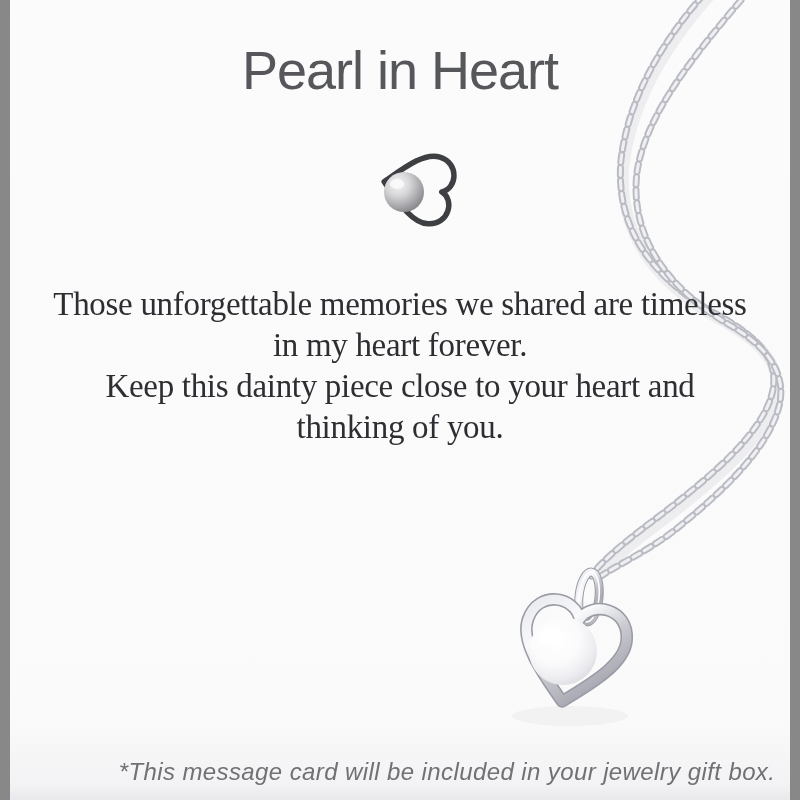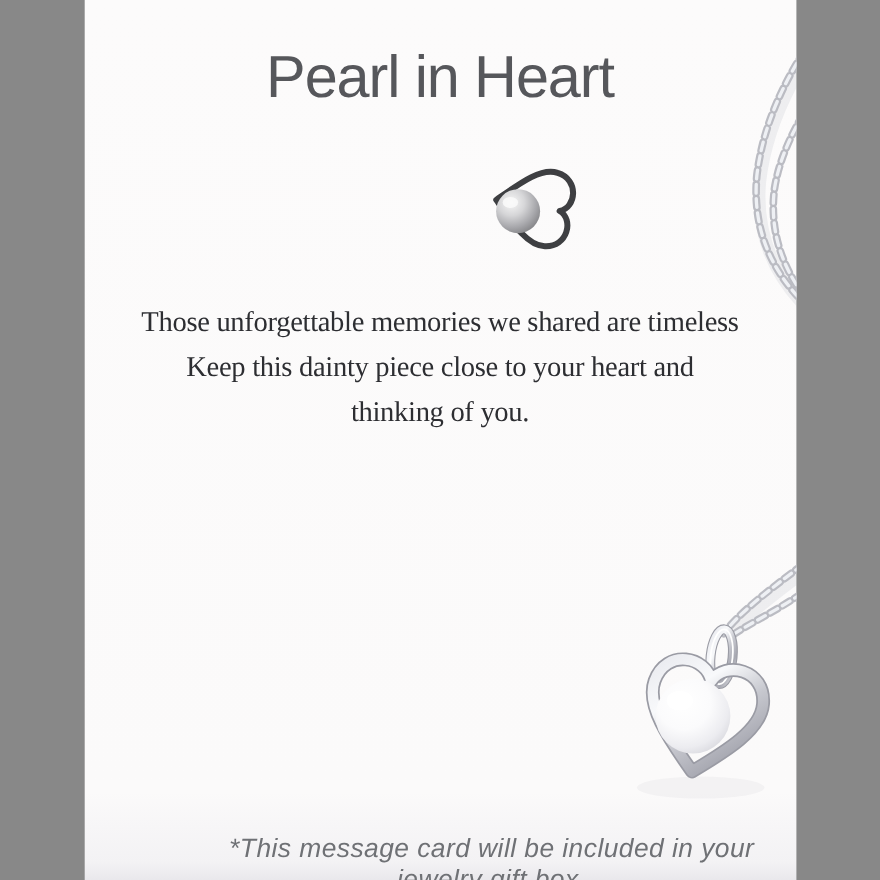--- a/index.html
+++ b/index.html
@@ -5,7 +5,7 @@
   html,body{margin:0;padding:0;background:#888;}
   .card{
     position:relative;
-    width:647px;height:800px;
+    width:780px;height:800px;
     margin:0 auto;
     background:#fbfafa;
     background:linear-gradient(180deg,#fcfbfb 0%,#fbfafa 90%,#f3f2f4 98%,#e9e8ec 100%);

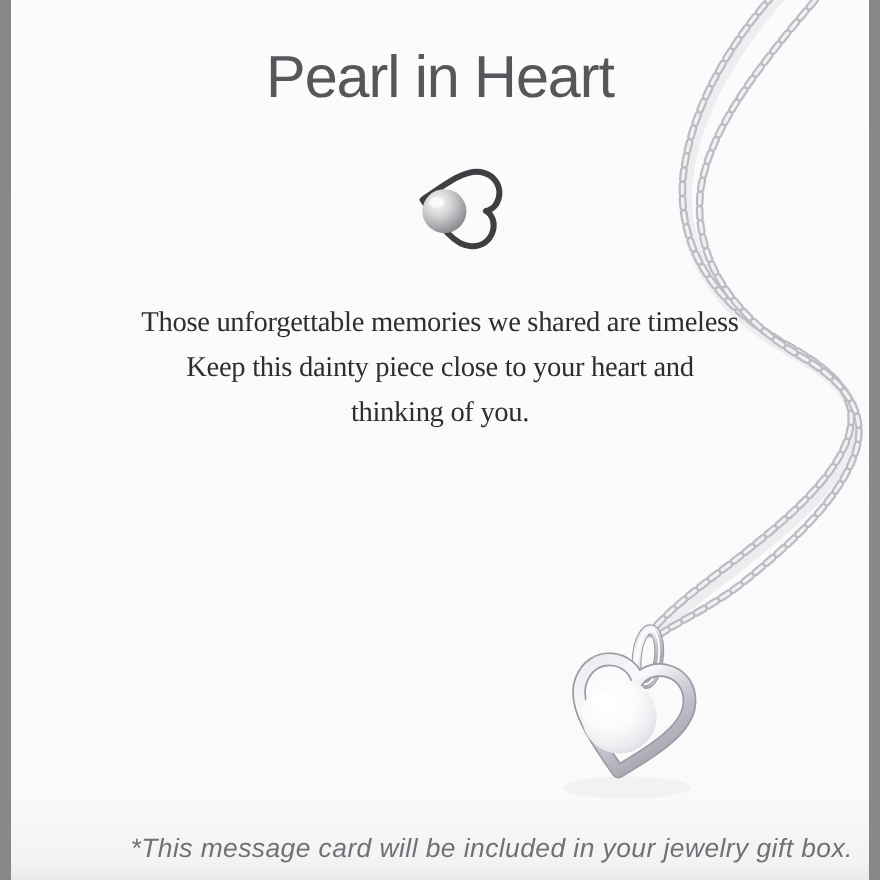--- a/index.html
+++ b/index.html
@@ -33,10 +33,10 @@
   }
   .message{
     position:absolute;
-    top:272px;left:0;right:0;
+    top:284px;left:0;right:0;
     text-align:center;
     font-family:"Liberation Serif", serif;
-    font-size:26px;
+    font-size:33px;
     line-height:41px;
     letter-spacing:-0.3px;
     color:#2d2e32;

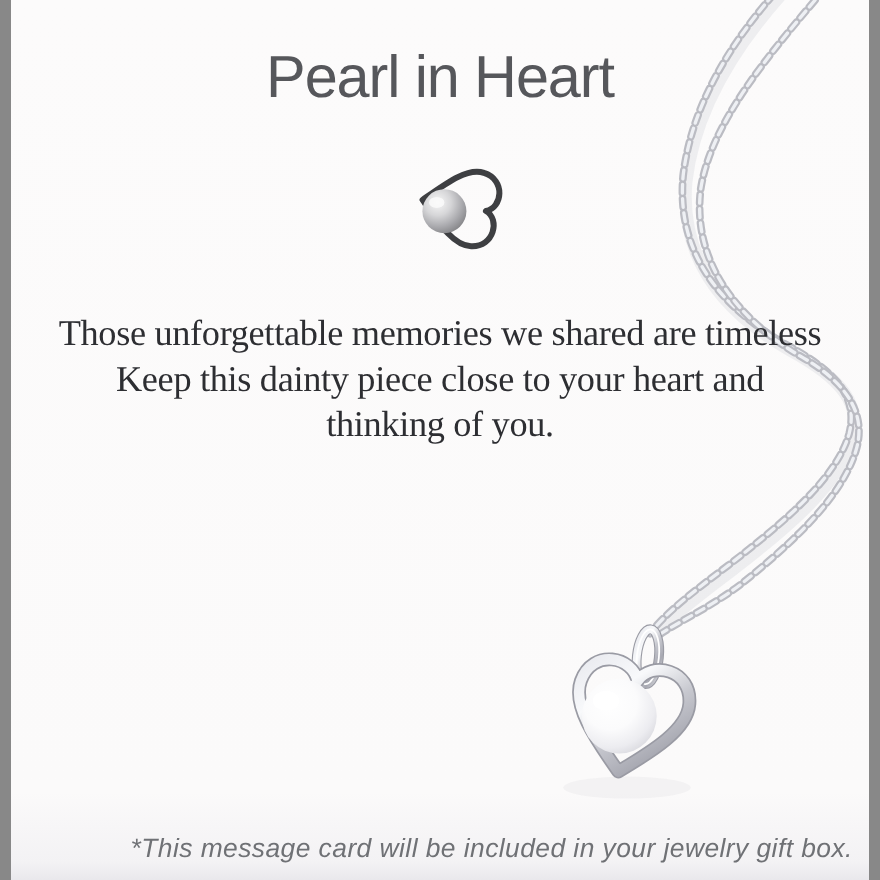--- a/index.html
+++ b/index.html
@@ -142,6 +142,7 @@
 
   <div class="message">
     <div>Those unforgettable memories we shared are timeless</div>
+    <div>in my heart forever.</div>
     <div>Keep this dainty piece close to your heart and</div>
     <div>thinking of you.</div>
   </div>

